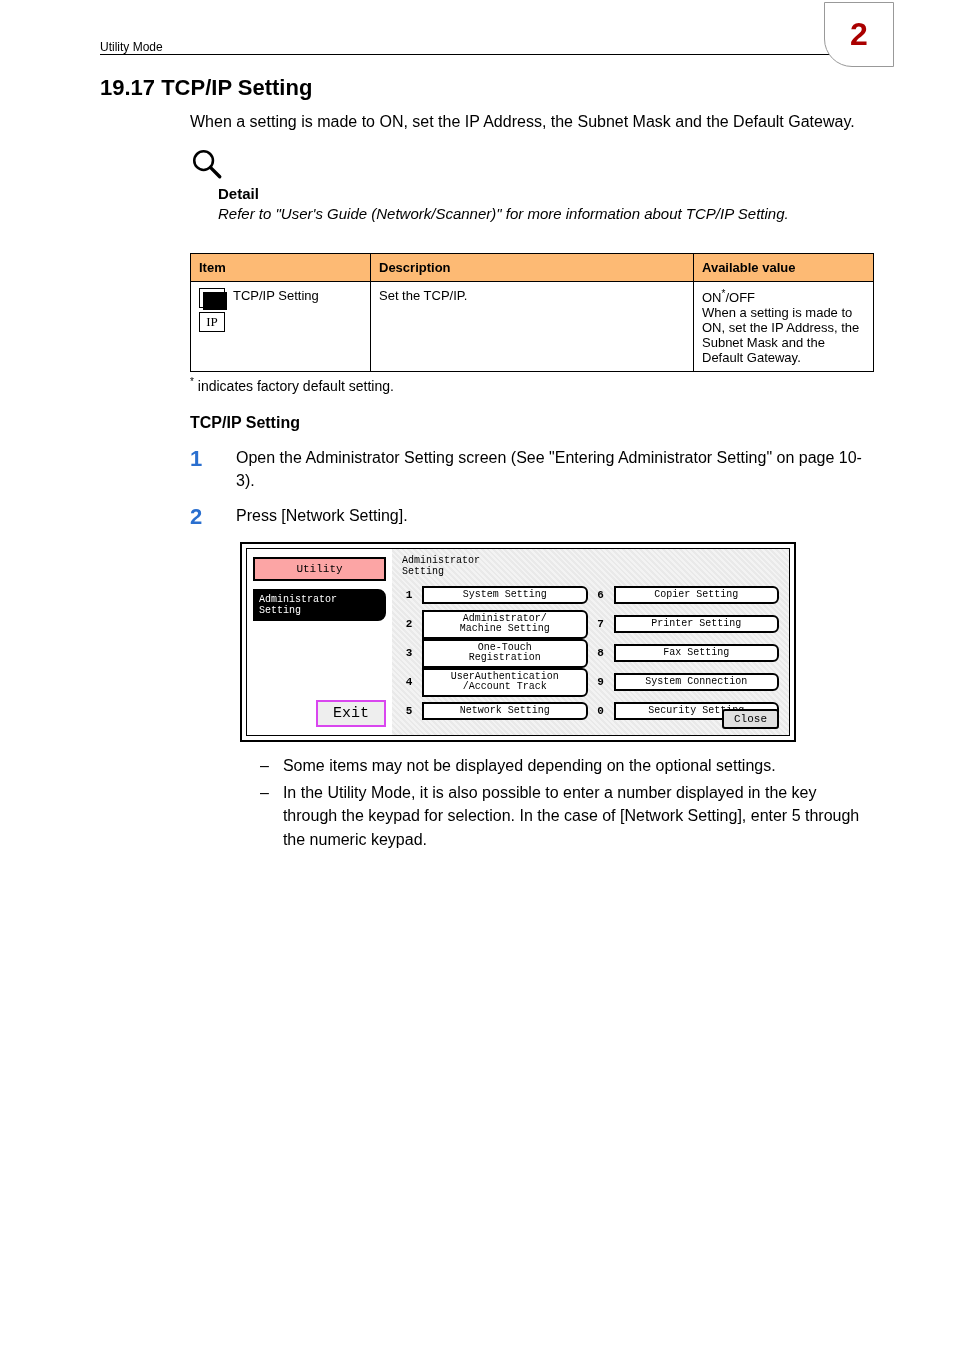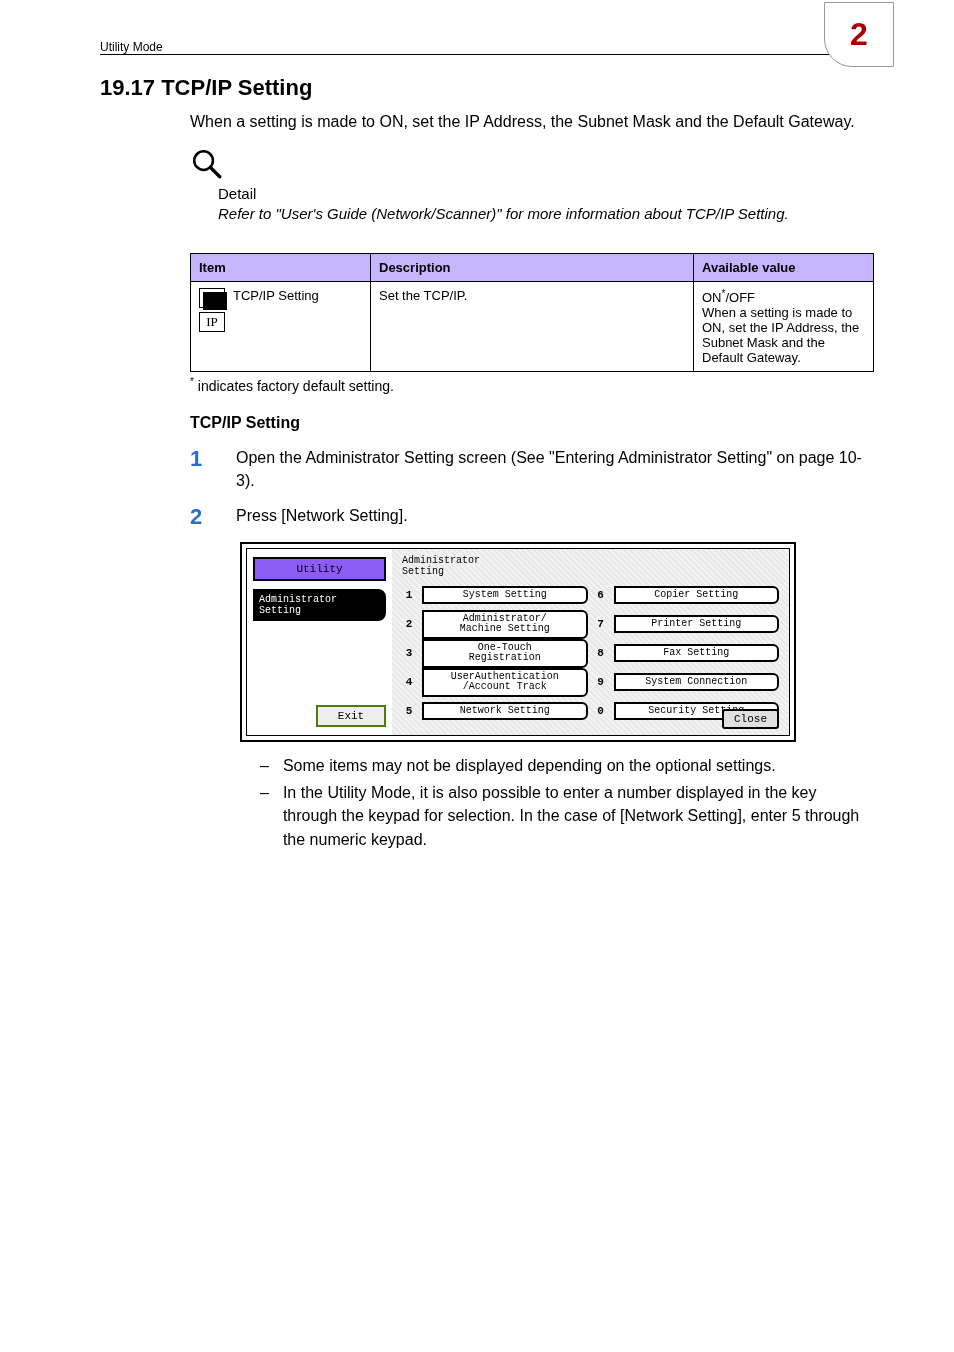--- a/index.html
+++ b/index.html
@@ -63,7 +63,7 @@
   .detail-icon {
     width: 34px; height: 34px; display: block; margin-bottom: 4px;
   }
-  .detail-heading { font-weight: normal; font-size: 15px; margin: 4px 0 2px 28px; }
+  .detail-heading { font-weight: bold; font-size: 15px; margin: 4px 0 2px 28px; }
   .detail-body { font-style: italic; font-size: 15px; margin-left: 28px; line-height: 1.35; }
   table.settings {
     width: 100%;

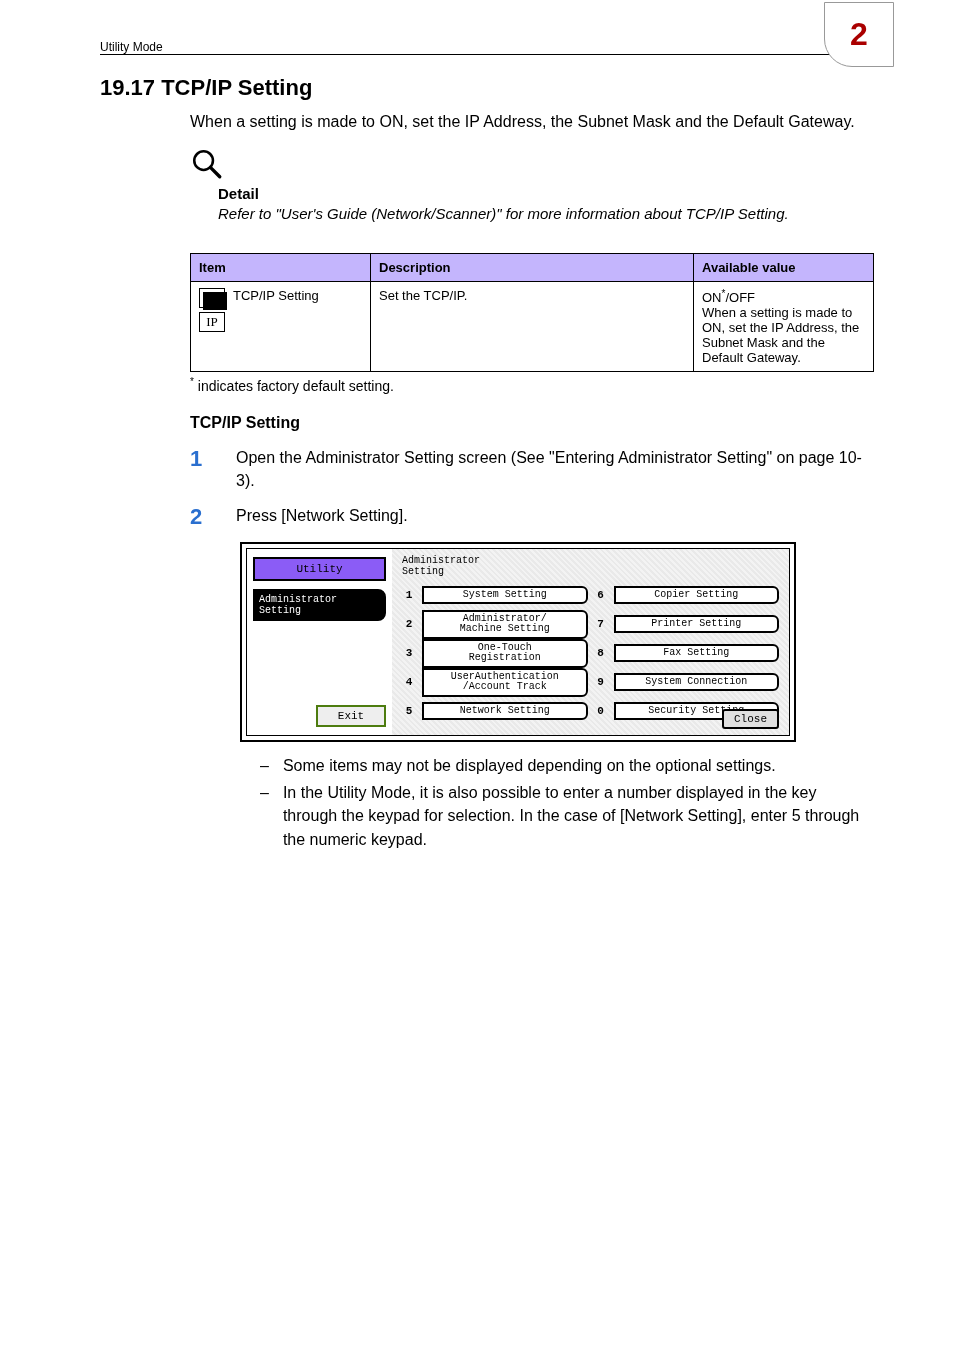--- a/index.html
+++ b/index.html
@@ -78,7 +78,7 @@
     vertical-align: top;
     text-align: left;
   }
-  table.settings th { background: #c4b5fd; font-weight: bold; }
+  table.settings th { background: #fdba74; font-weight: bold; }
   .col-item { width: 180px; }
   .col-desc { width: auto; }
   .col-avail { width: 180px; }

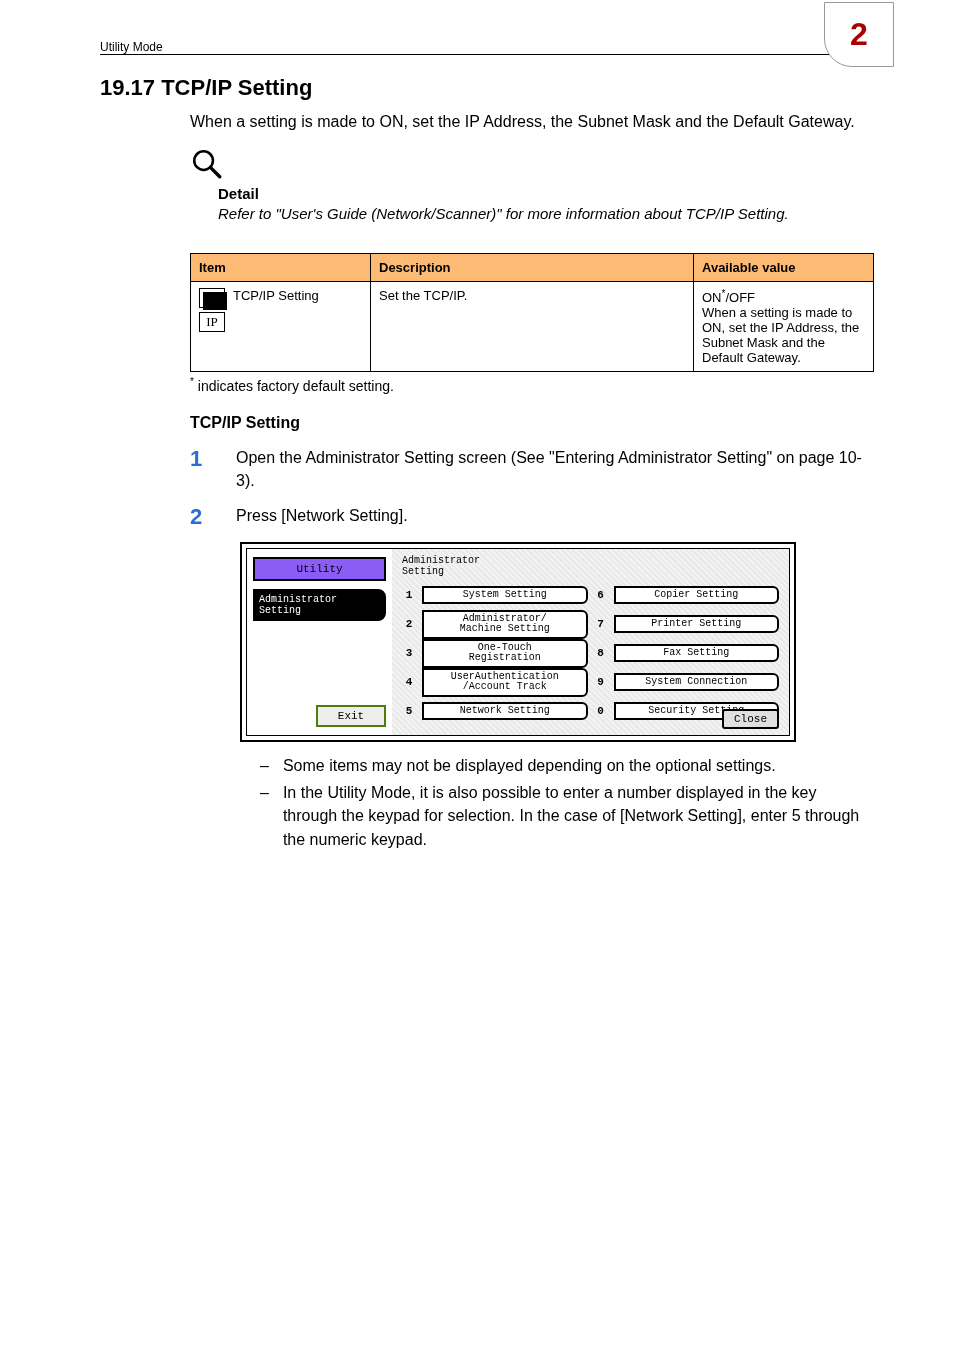--- a/index.html
+++ b/index.html
@@ -153,7 +153,7 @@
     border: 2px solid #000;
     padding: 4px 6px;
     text-align: center;
-    background: #8b5cf6;
+    background: #fca5a5;
     margin-bottom: 8px;
     font-size: 11px;
   }

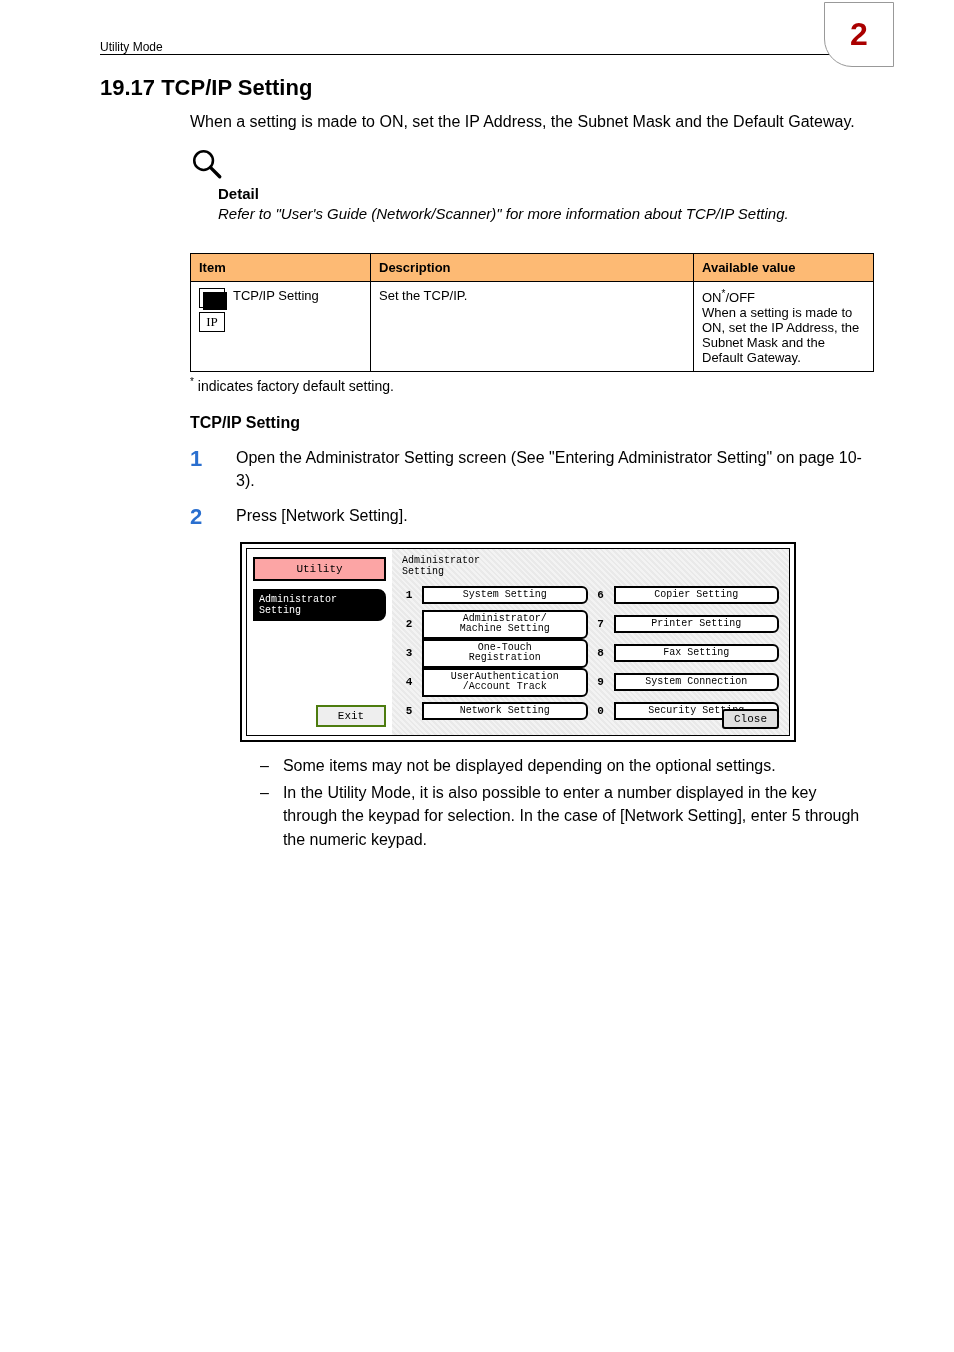--- a/index.html
+++ b/index.html
@@ -168,11 +168,11 @@
     border-bottom-right-radius: 8px;
   }
   .exit-btn {
-    border: 2px solid #4d7c0f;
+    border: 2px solid #d946ef;
     padding: 3px 6px;
     text-align: center;
     background: #eee;
-    font-size: 11px;
+    font-size: 15px;
     width: 70px;
     margin-left: auto;
   }

